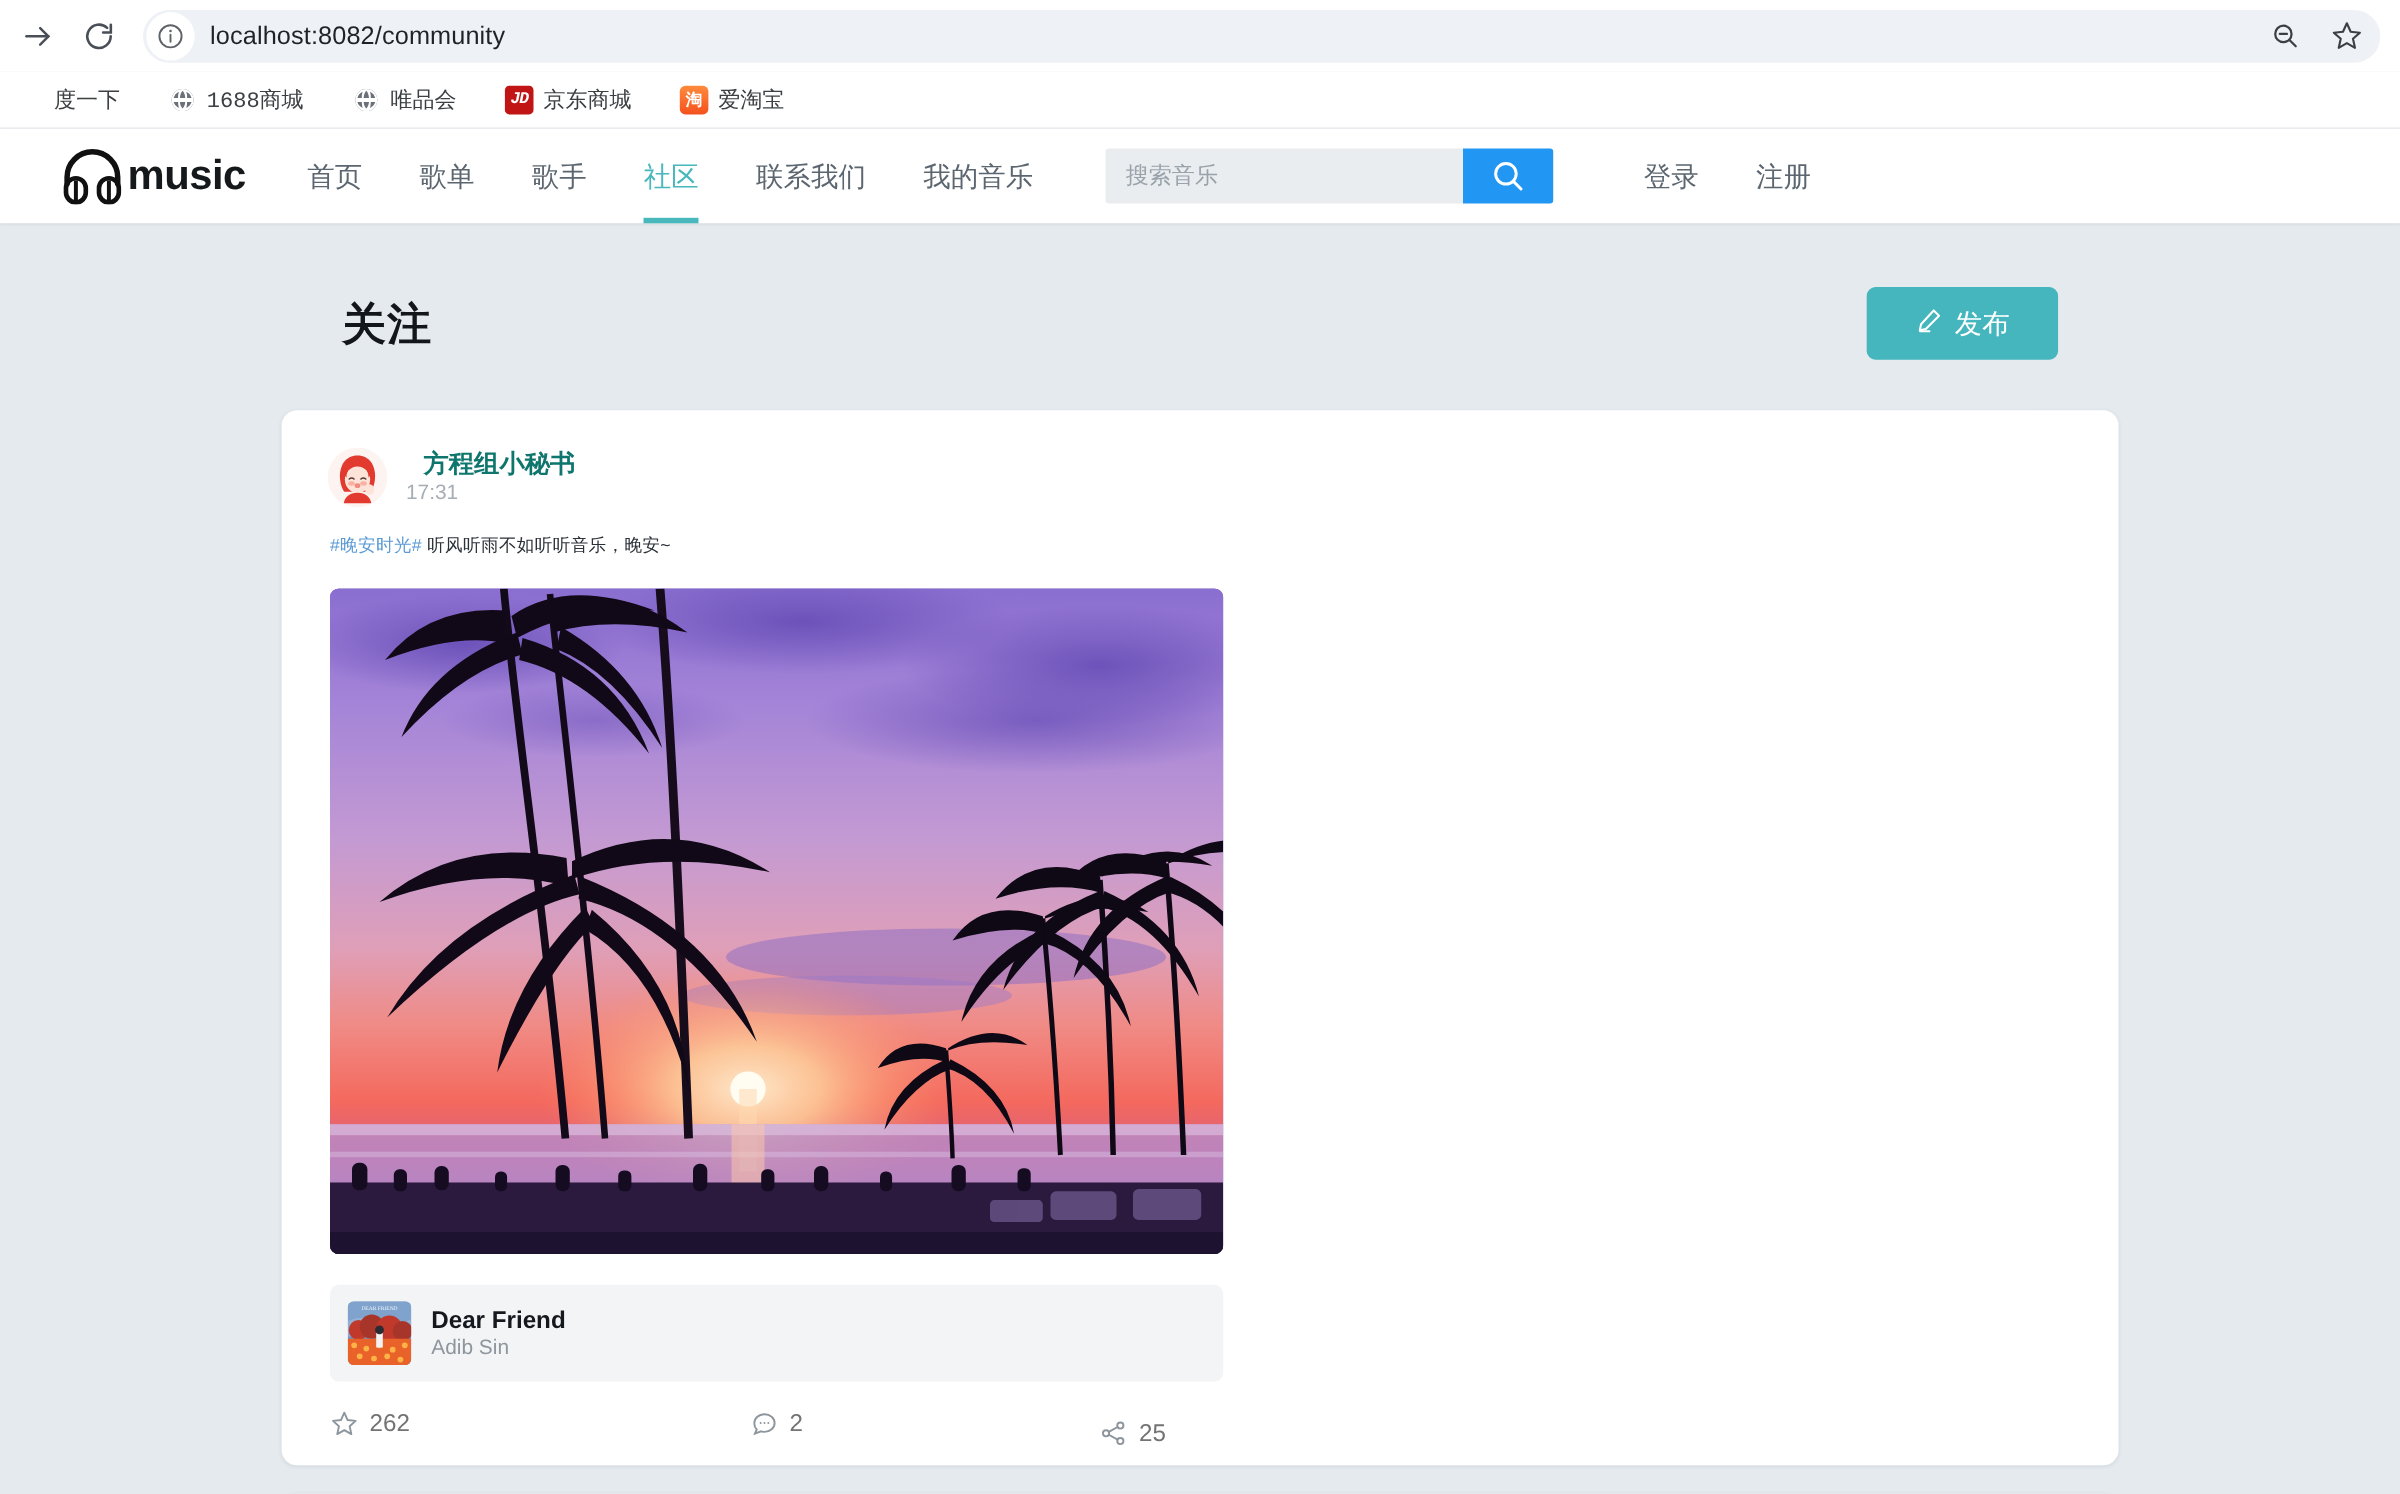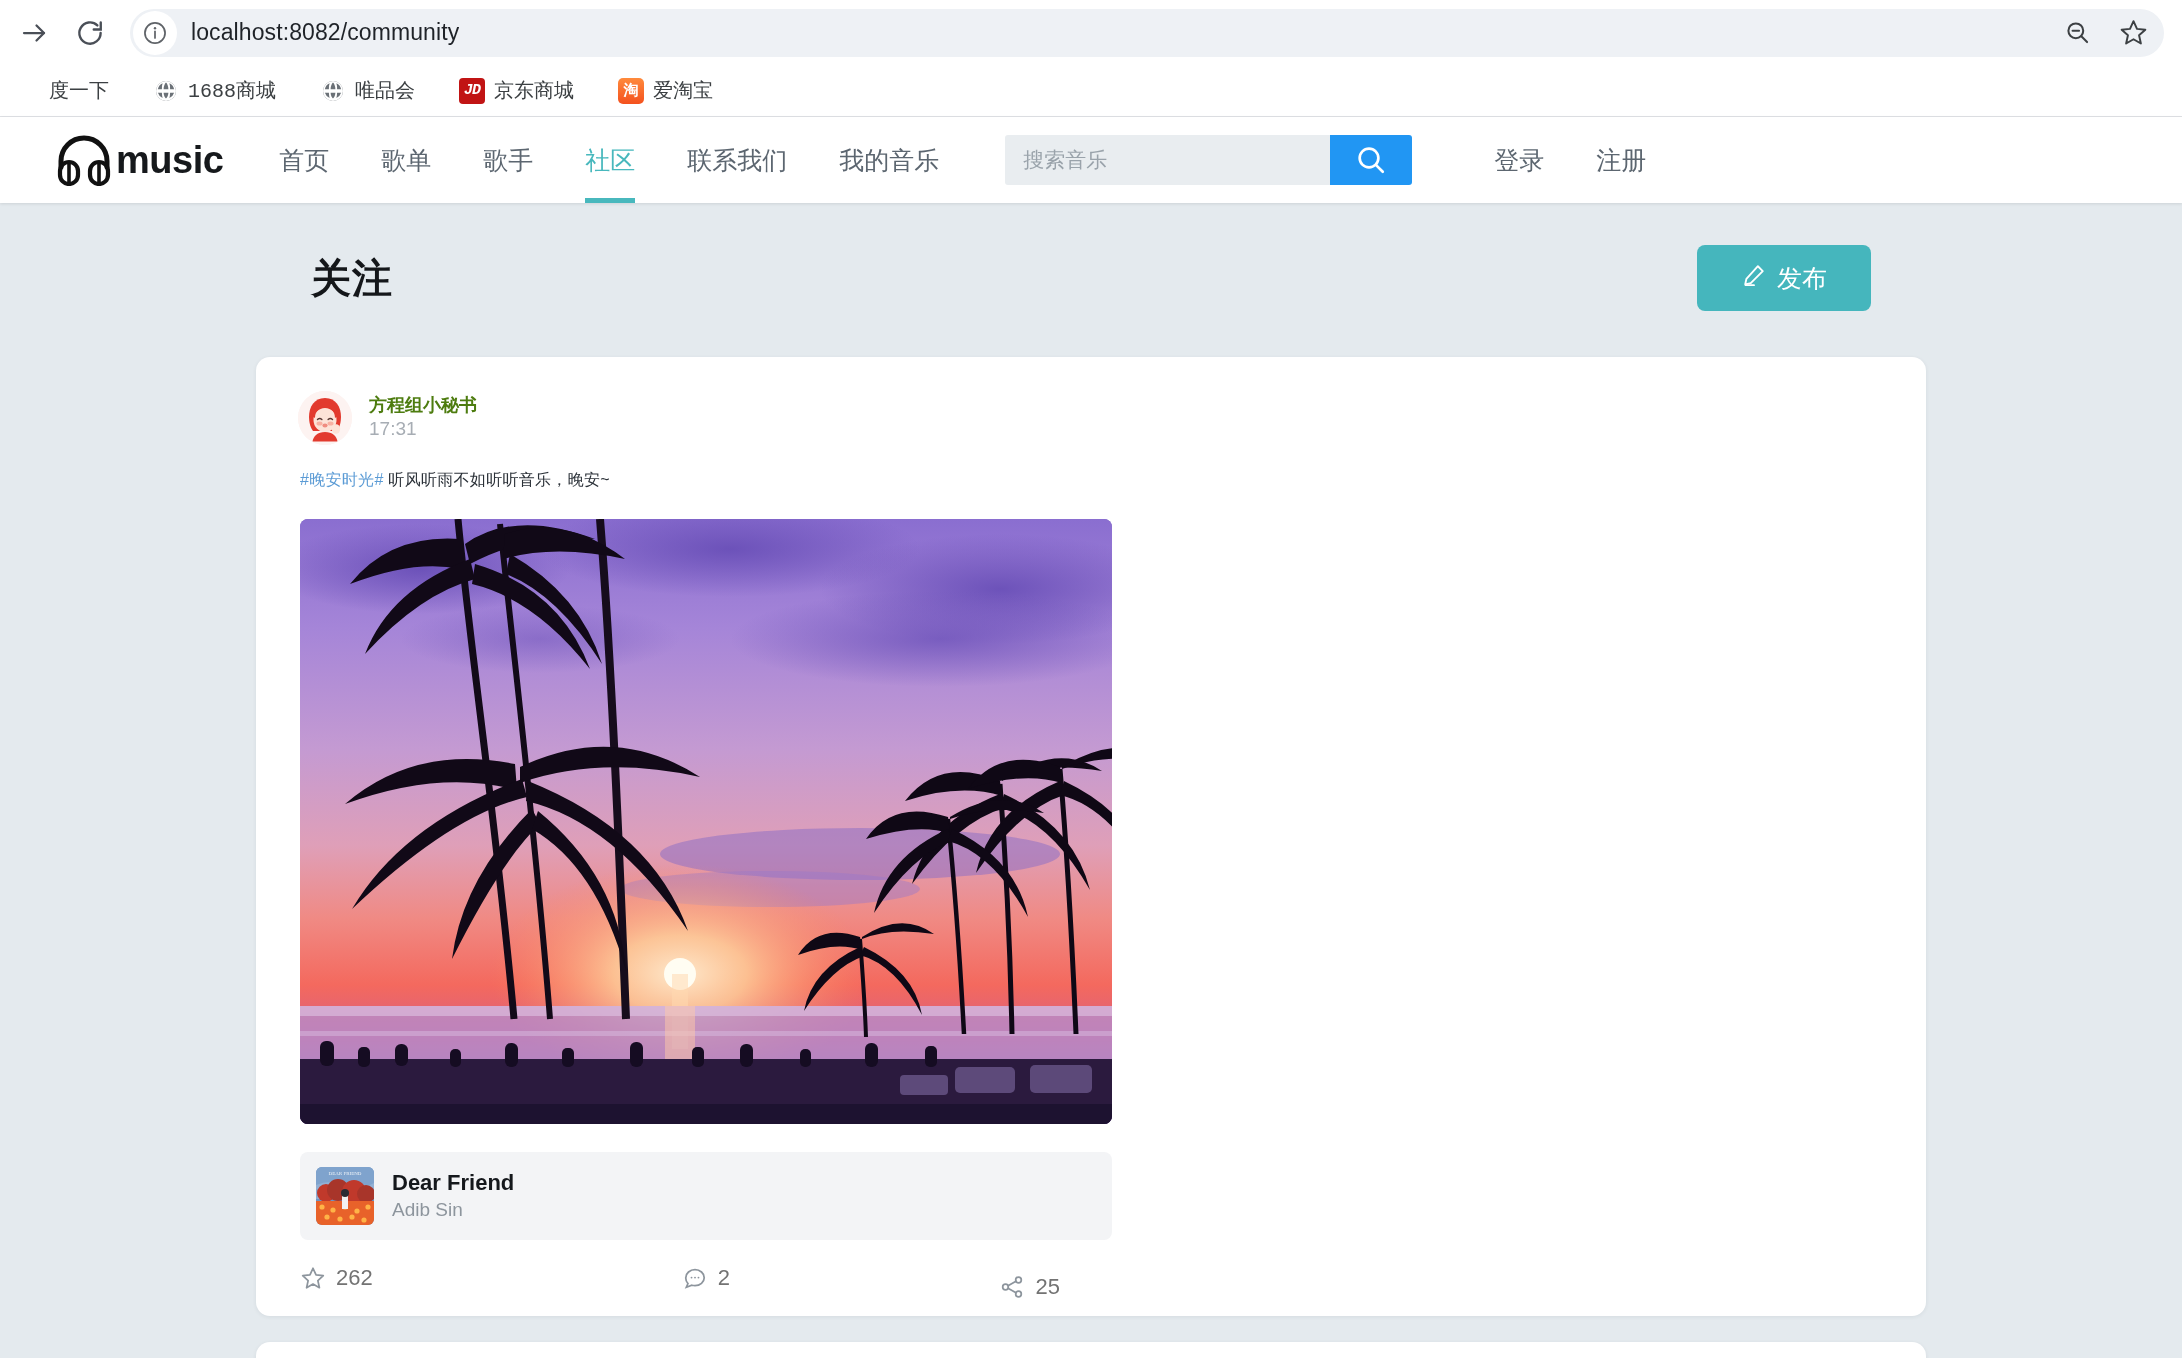--- a/index.html
+++ b/index.html
@@ -116,7 +116,7 @@
   }
   .page-head{
     display:flex; align-items:center; justify-content:space-between;
-    padding:42px 0 0 0; margin:0 auto; width:1560px;
+    padding:42px 0 0 0; margin:16px auto; width:1560px;
   }
   .page-title{ font-size:40px; font-weight:bold; color:#14171a; letter-spacing:1px; }
   .publish-btn{

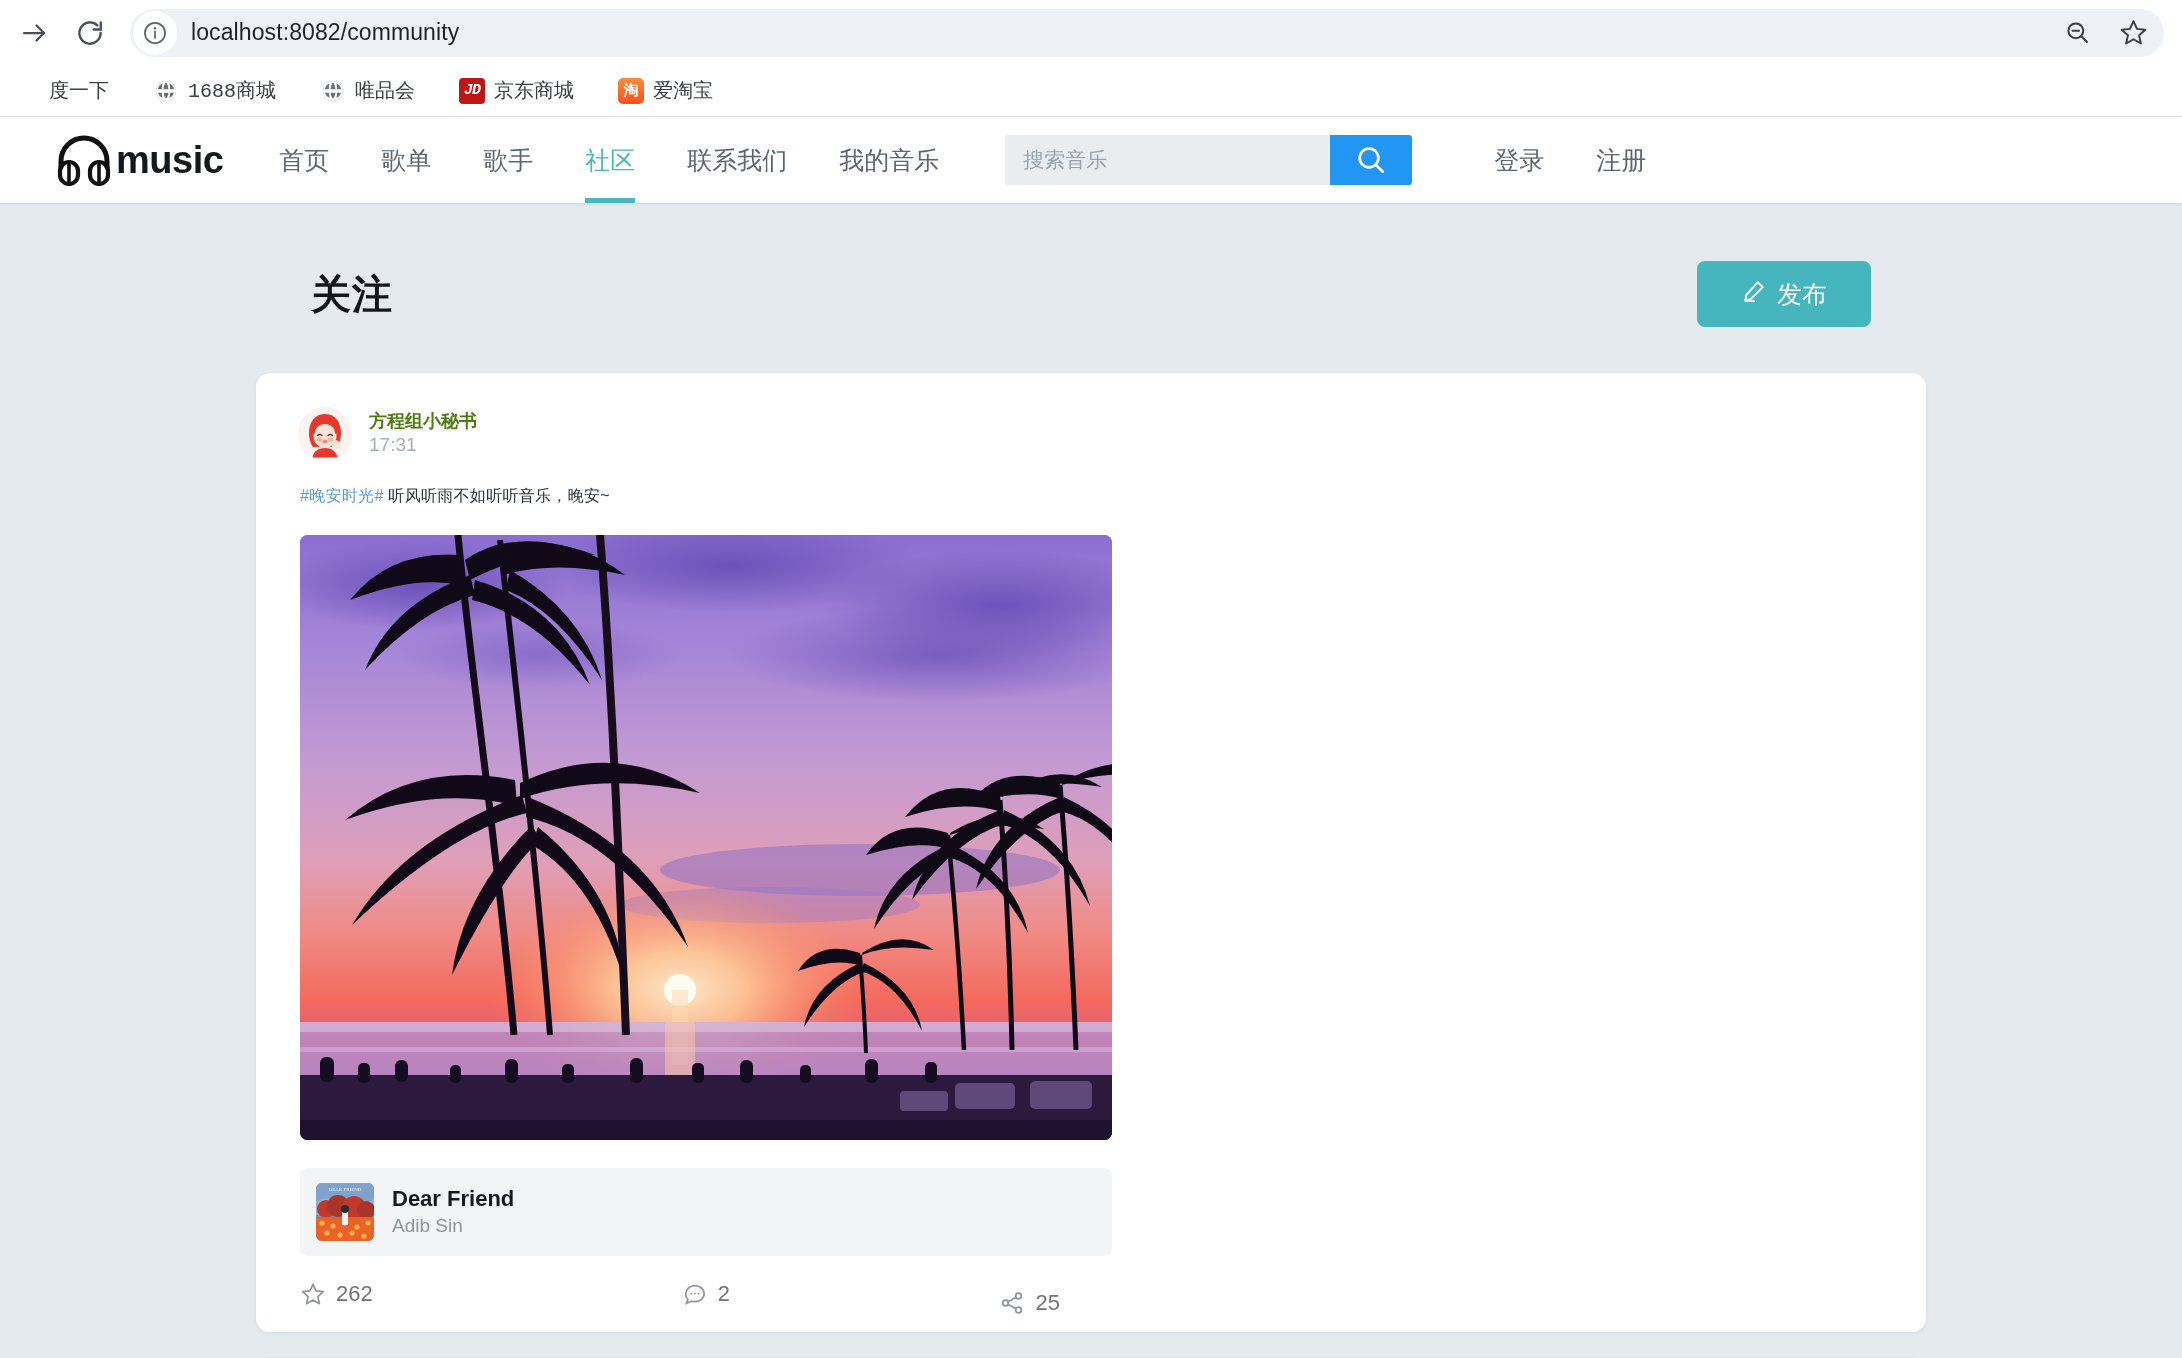--- a/index.html
+++ b/index.html
@@ -137,7 +137,7 @@
     width:54px; height:54px; border-radius:50%; flex:none; overflow:hidden;
     background:#fdf1ef;
   }
-  .post-author{ font-size:18px; font-weight:bold; color:#4d7c0f; line-height:1.25; }
+  .post-author{ font-size:23px; font-weight:bold; color:#0f766e; line-height:1.25;margin-left:16px; }
   .post-time{ font-size:19px; color:#a7adb4; line-height:1.35; }
 
   .post-text{ font-size:16px; color:#2b3138; margin:25px 0 0 2px; letter-spacing:.3px; }

